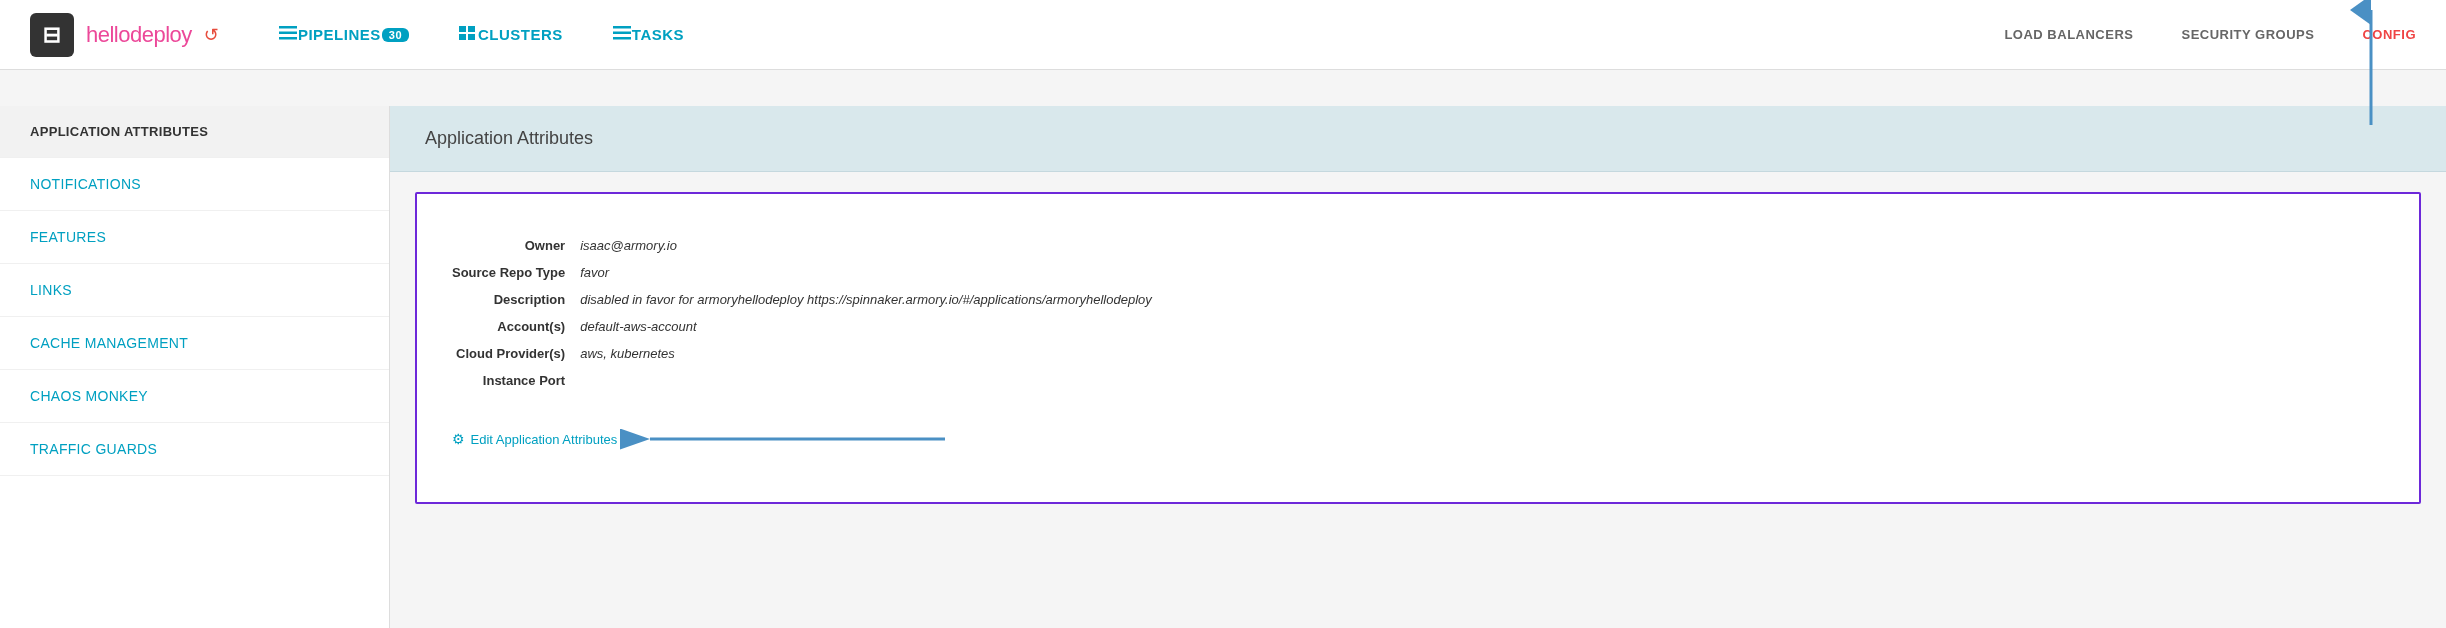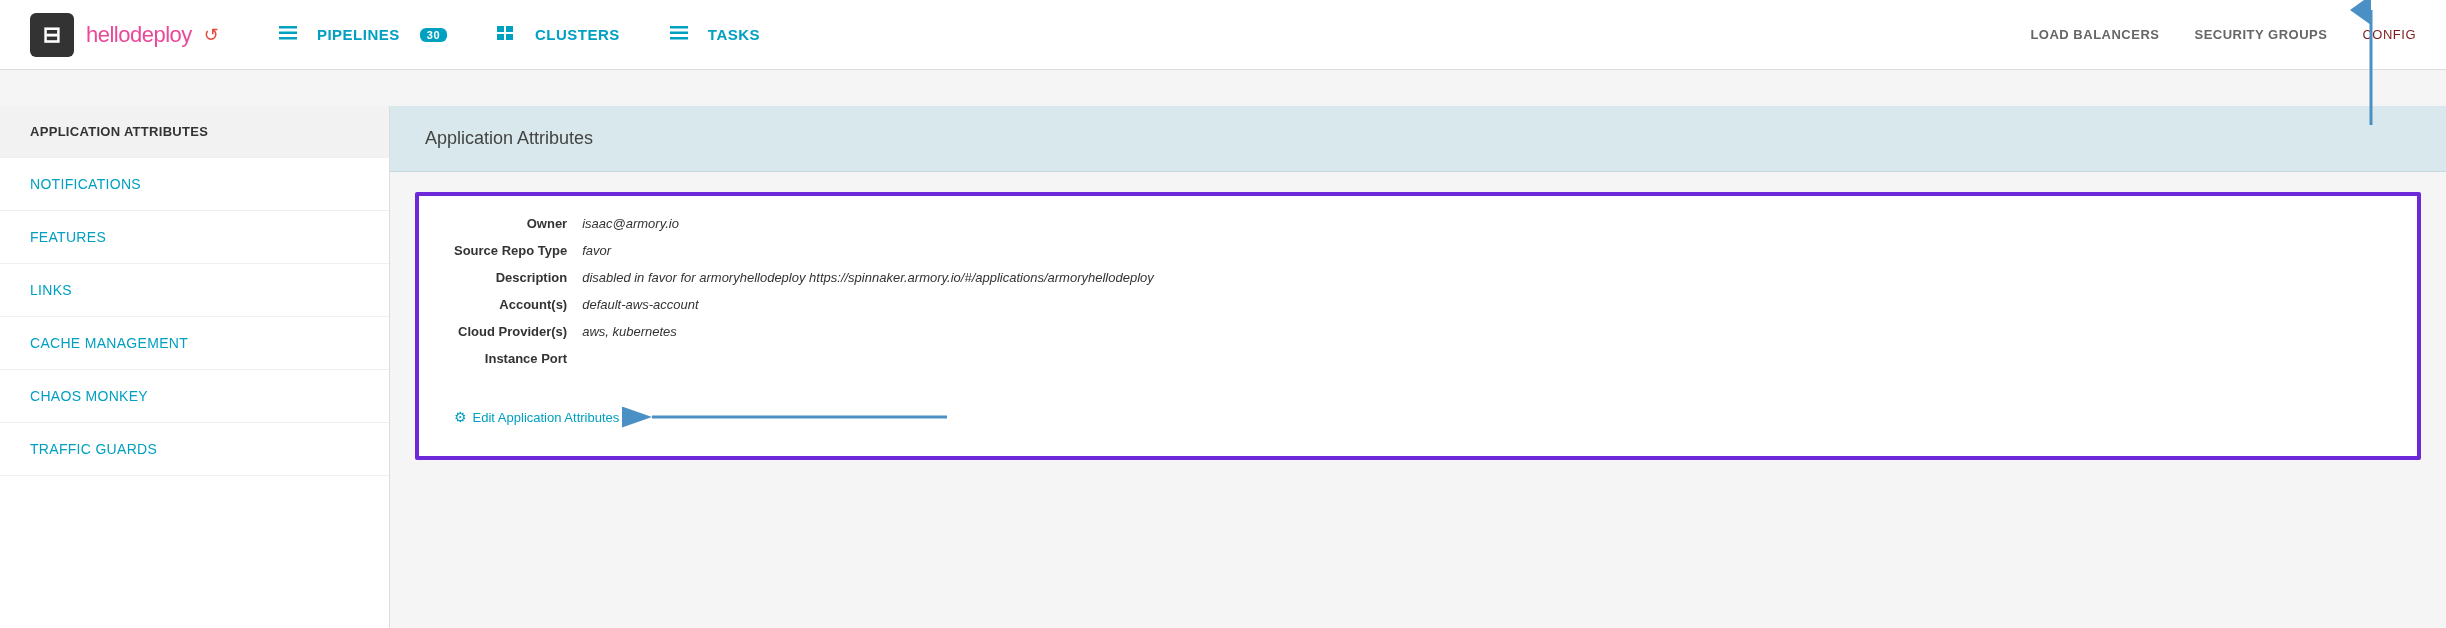--- a/index.html
+++ b/index.html
@@ -53,7 +53,7 @@
     .nav-item {
       display: flex;
       align-items: center;
-      gap: 20px;
+      gap: 1px;
       font-size: 15px;
       font-weight: bold;
       color: #00a0c1;

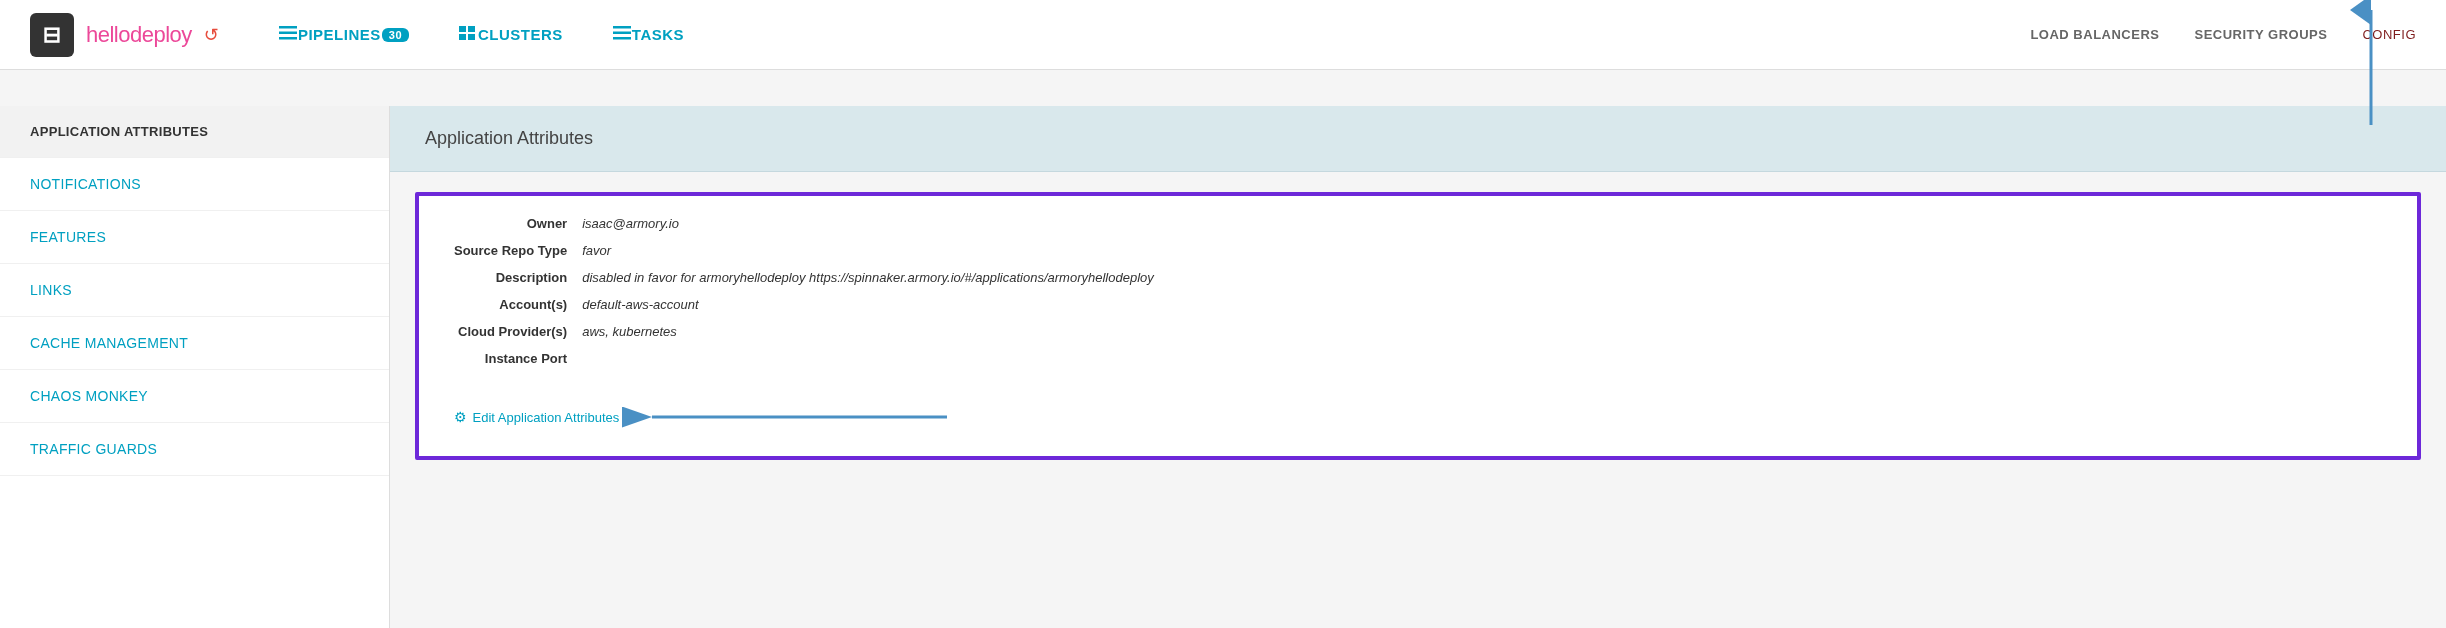--- a/index.html
+++ b/index.html
@@ -77,7 +77,7 @@
     .nav-right {
       display: flex;
       align-items: center;
-      gap: 35px;
+      gap: 48px;
       margin-left: auto;
     }
     .nav-right-item {

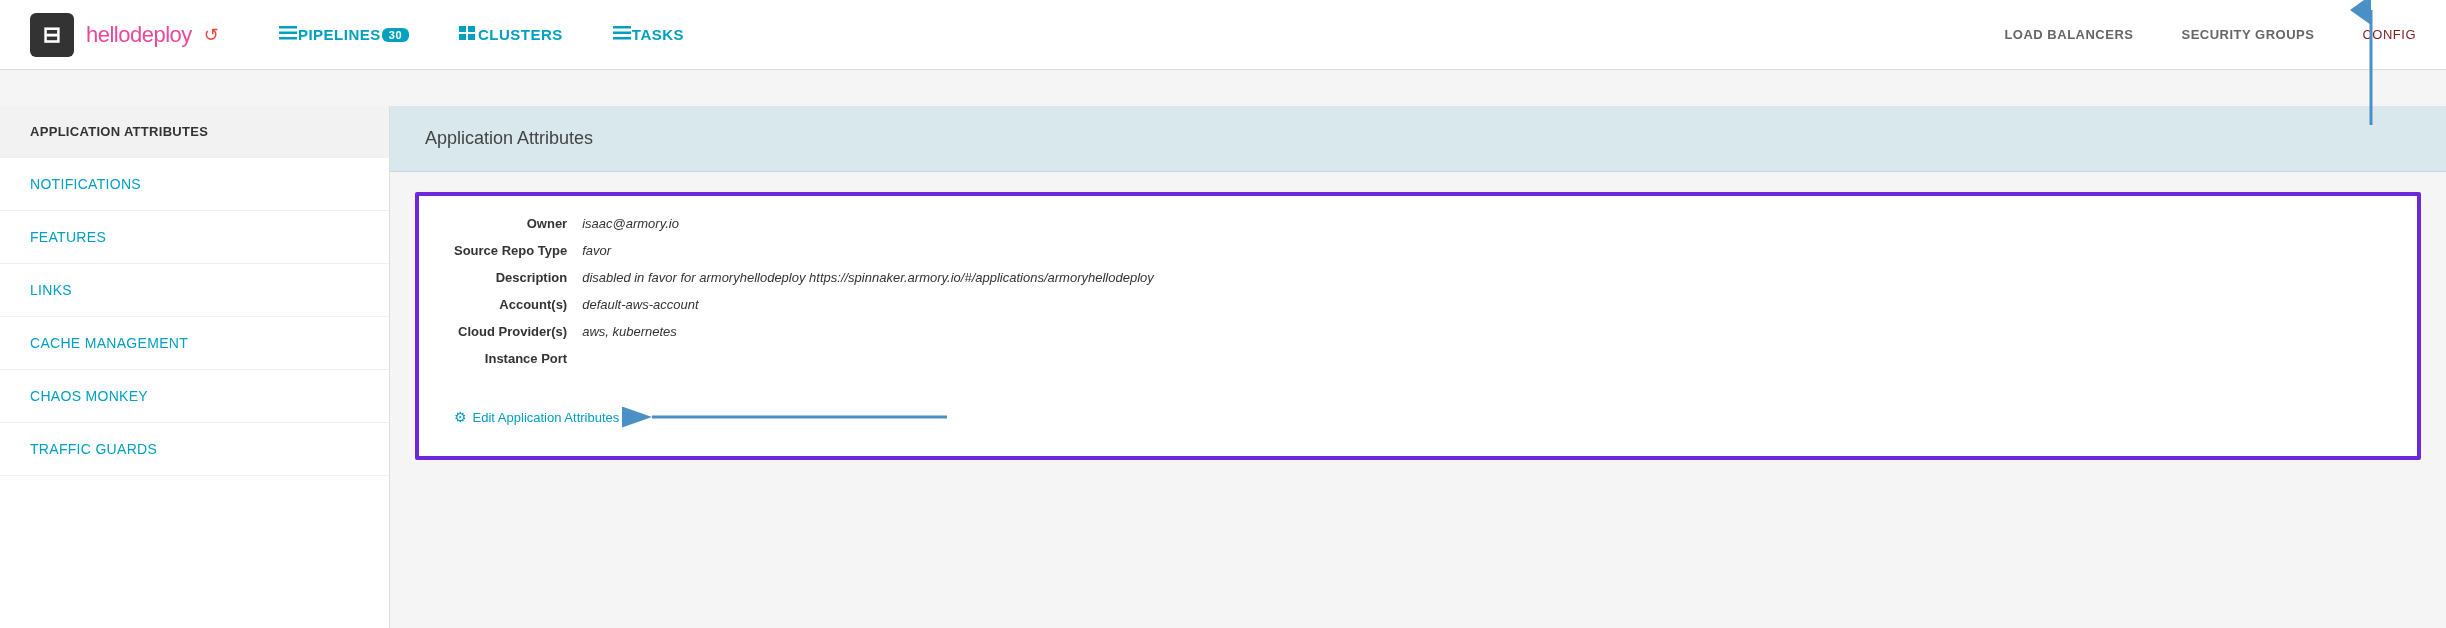--- a/index.html
+++ b/index.html
@@ -89,8 +89,8 @@
       letter-spacing: 0.5px;
     }
     .nav-right-item.active {
-      color: #7f1d1d;
-      font-weight: 400;
+      color: #ef4444;
+      font-weight: 700;
     }
 
     

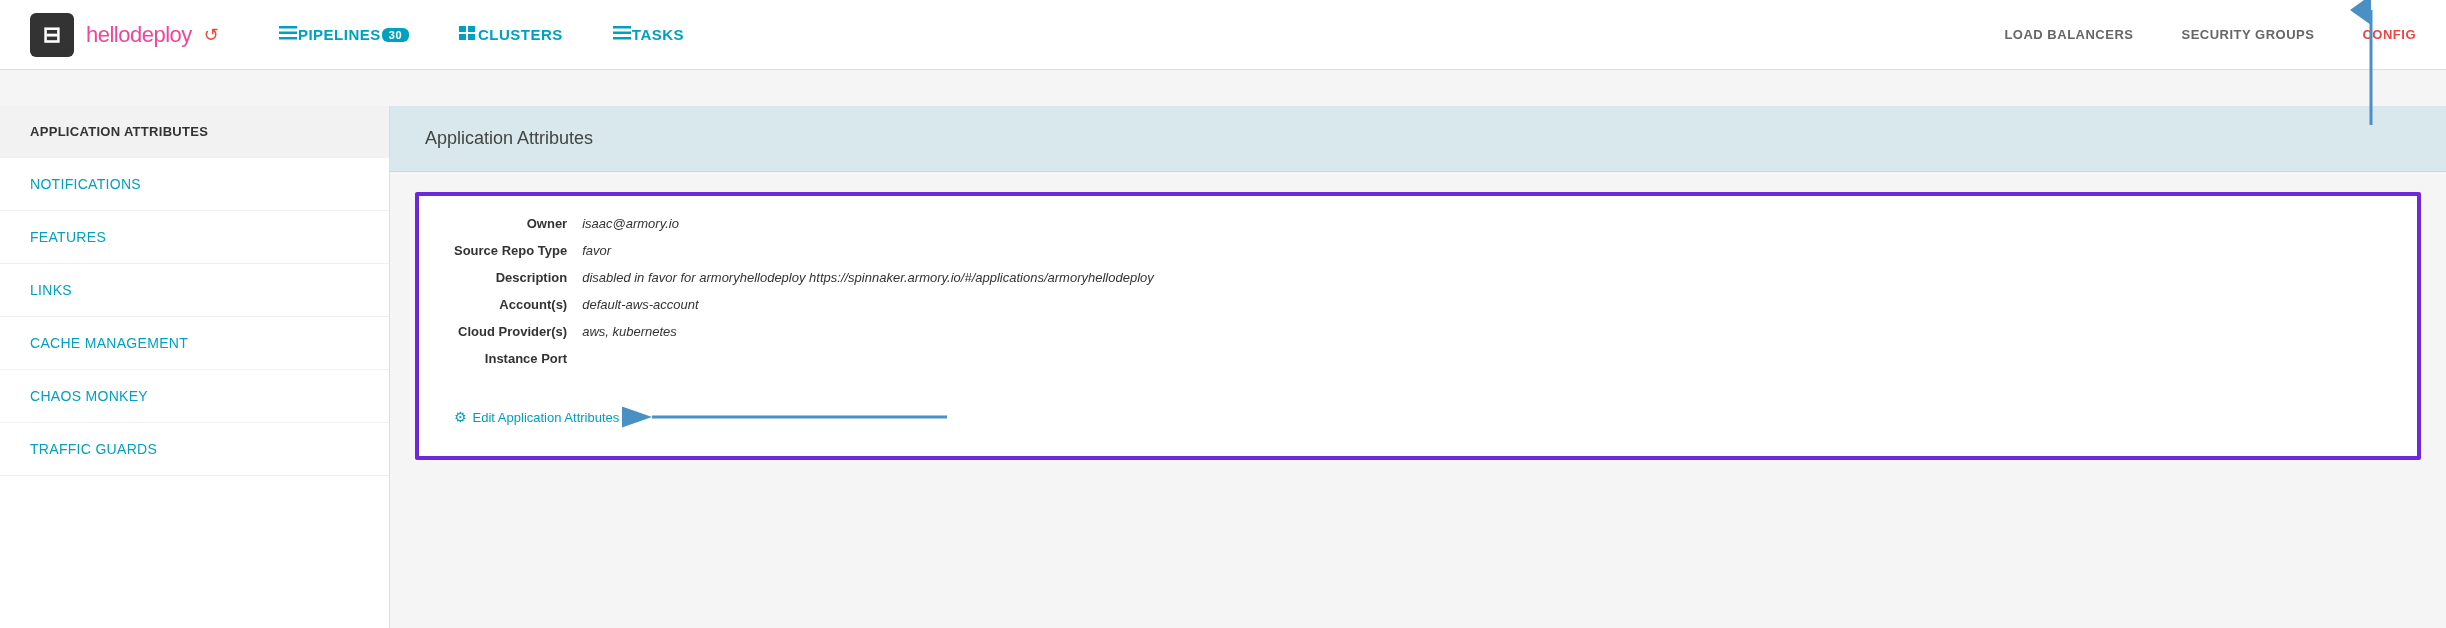--- a/index.html
+++ b/index.html
@@ -146,8 +146,8 @@
     .content-body {
       background: #fff;
       margin: 20px 25px;
-      border: 4px solid #6d28d9;
-      padding: 14px 35px;
+      border: 2px solid #6d28d9;
+      padding: 38px 35px;
       border-radius: 2px;
     }
     .attributes-table {

